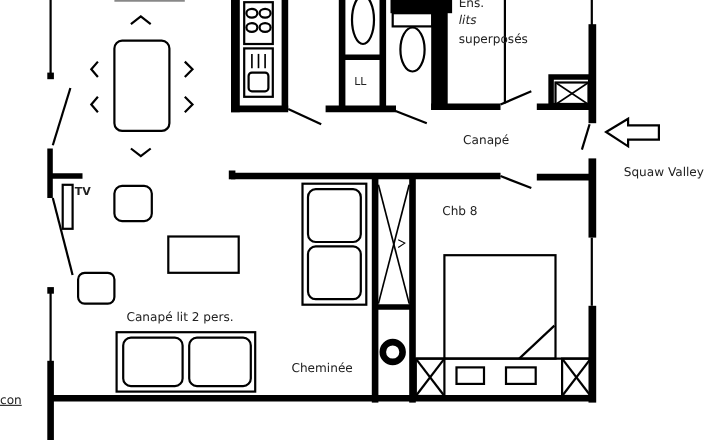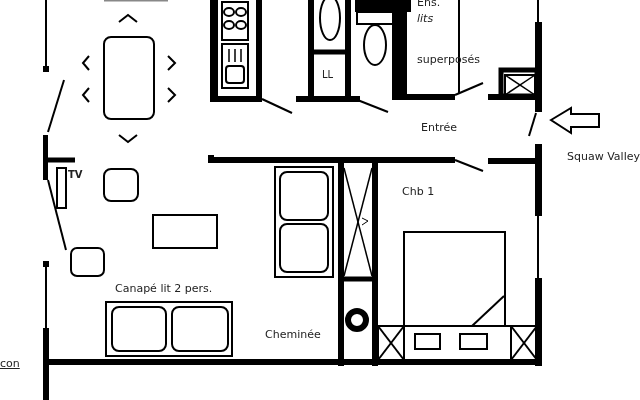--- a/index.html
+++ b/index.html
@@ -147,7 +147,7 @@
 
 <div class="lbl" style="left:417px;top:-4px;">Ens.</div>
 <div class="lbl" style="left:417px;top:12px;font-style:italic;">lits</div>
-<div class="lbl" style="left:417px;top:29px;margin-top:24px;">superposés</div>
+<div class="lbl" style="left:417px;top:29px;">superposés</div>
 <div class="lbl" style="left:322px;top:68px;font-size:10px;text-align:right;">LL</div>
 <div class="lbl" style="left:421px;top:121px;">Entrée</div>
 <div class="lbl" style="left:567px;top:150px;">Squaw Valley</div>

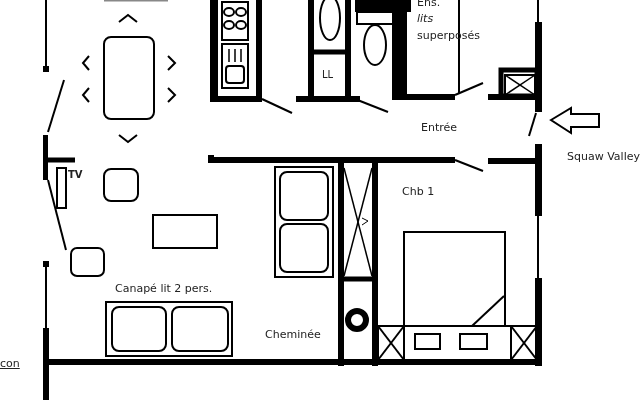--- a/index.html
+++ b/index.html
@@ -149,7 +149,7 @@
 <div class="lbl" style="left:417px;top:12px;font-style:italic;">lits</div>
 <div class="lbl" style="left:417px;top:29px;">superposés</div>
 <div class="lbl" style="left:322px;top:68px;font-size:10px;text-align:right;">LL</div>
-<div class="lbl" style="left:421px;top:121px;">Entrée</div>
+<div class="lbl" style="left:421px;top:121px;">Canapé</div>
 <div class="lbl" style="left:567px;top:150px;">Squaw Valley</div>
 <div class="lbl" style="left:402px;top:185px;">Chb 1</div>
 <div class="lbl" style="left:68px;top:168px;font-size:10px;font-weight:bold;">TV</div>

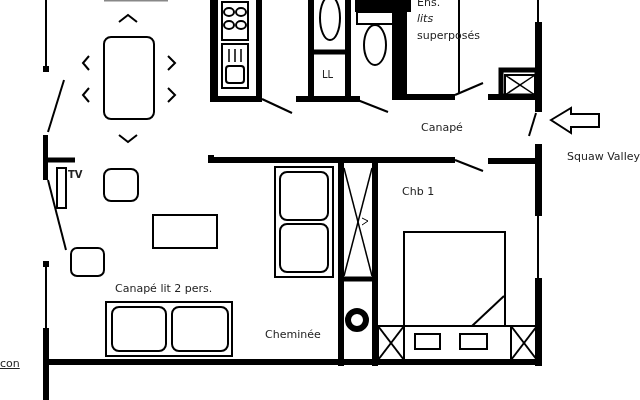--- a/index.html
+++ b/index.html
@@ -151,7 +151,7 @@
 <div class="lbl" style="left:322px;top:68px;font-size:10px;text-align:right;">LL</div>
 <div class="lbl" style="left:421px;top:121px;">Canapé</div>
 <div class="lbl" style="left:567px;top:150px;">Squaw Valley</div>
-<div class="lbl" style="left:402px;top:185px;">Chb 1</div>
+<div class="lbl" style="left:402px;top:185px;">Chb 8</div>
 <div class="lbl" style="left:68px;top:168px;font-size:10px;font-weight:bold;">TV</div>
 <div class="lbl" style="left:115px;top:282px;">Canapé lit 2 pers.</div>
 <div class="lbl" style="left:265px;top:328px;">Cheminée</div>

